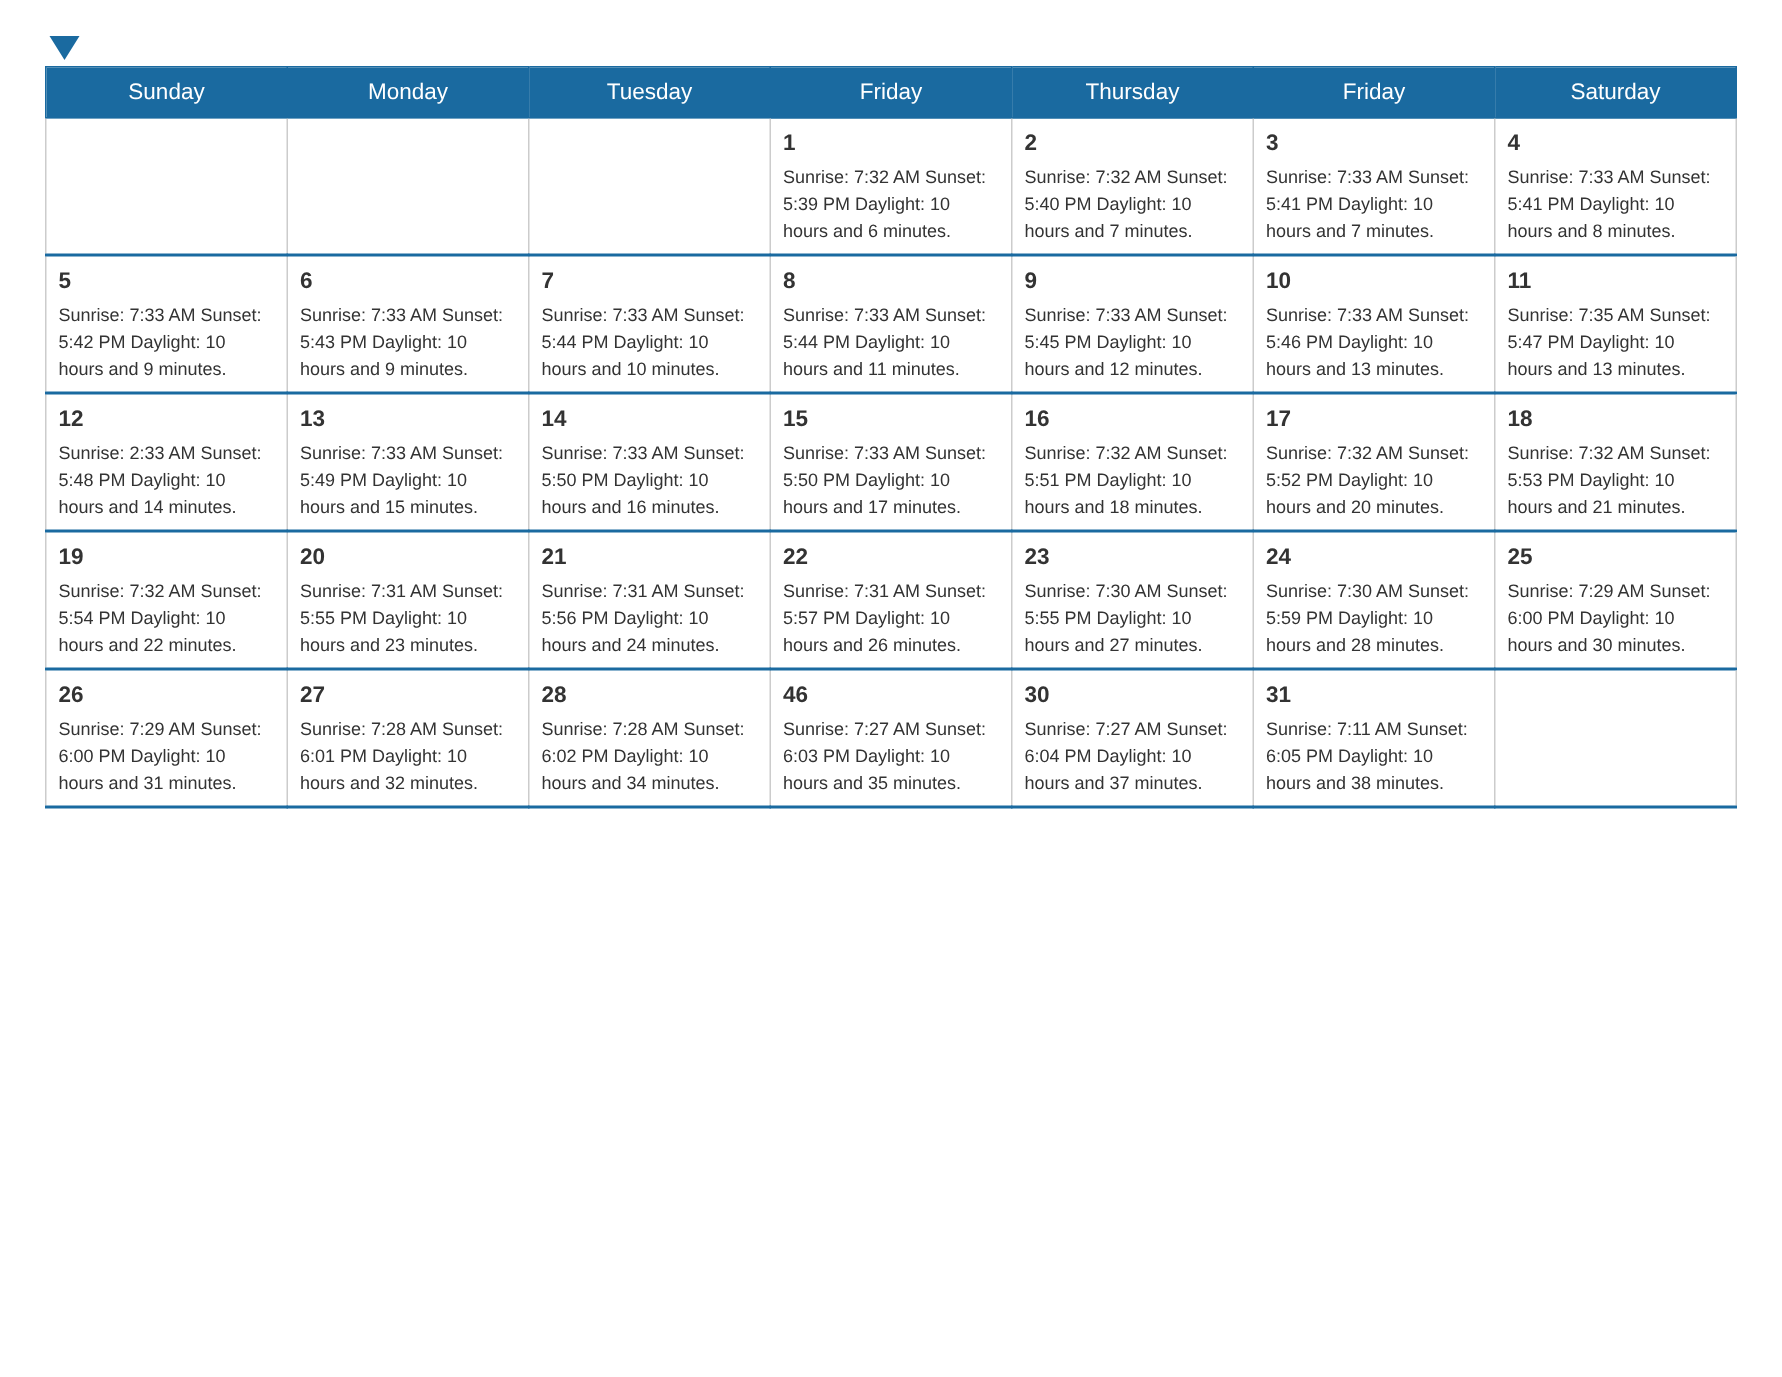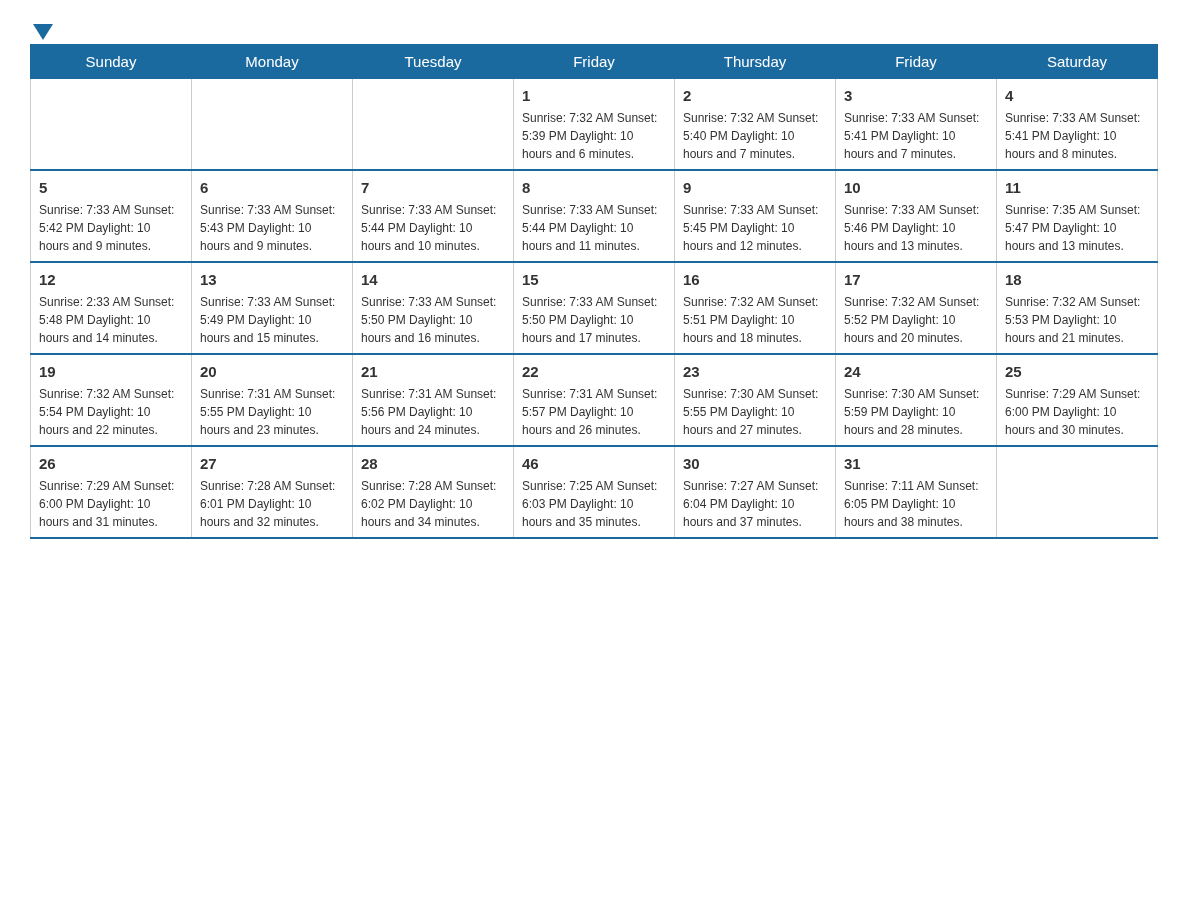--- a/index.html
+++ b/index.html
@@ -321,7 +321,7 @@
         </td>
         <td>
           <span class="day-number">46</span>
-          <div class="day-info">Sunrise: 7:25 AM
+          <div class="day-info">Sunrise: 7:27 AM
 Sunset: 6:03 PM
 Daylight: 10 hours and 35 minutes.</div>
         </td>

